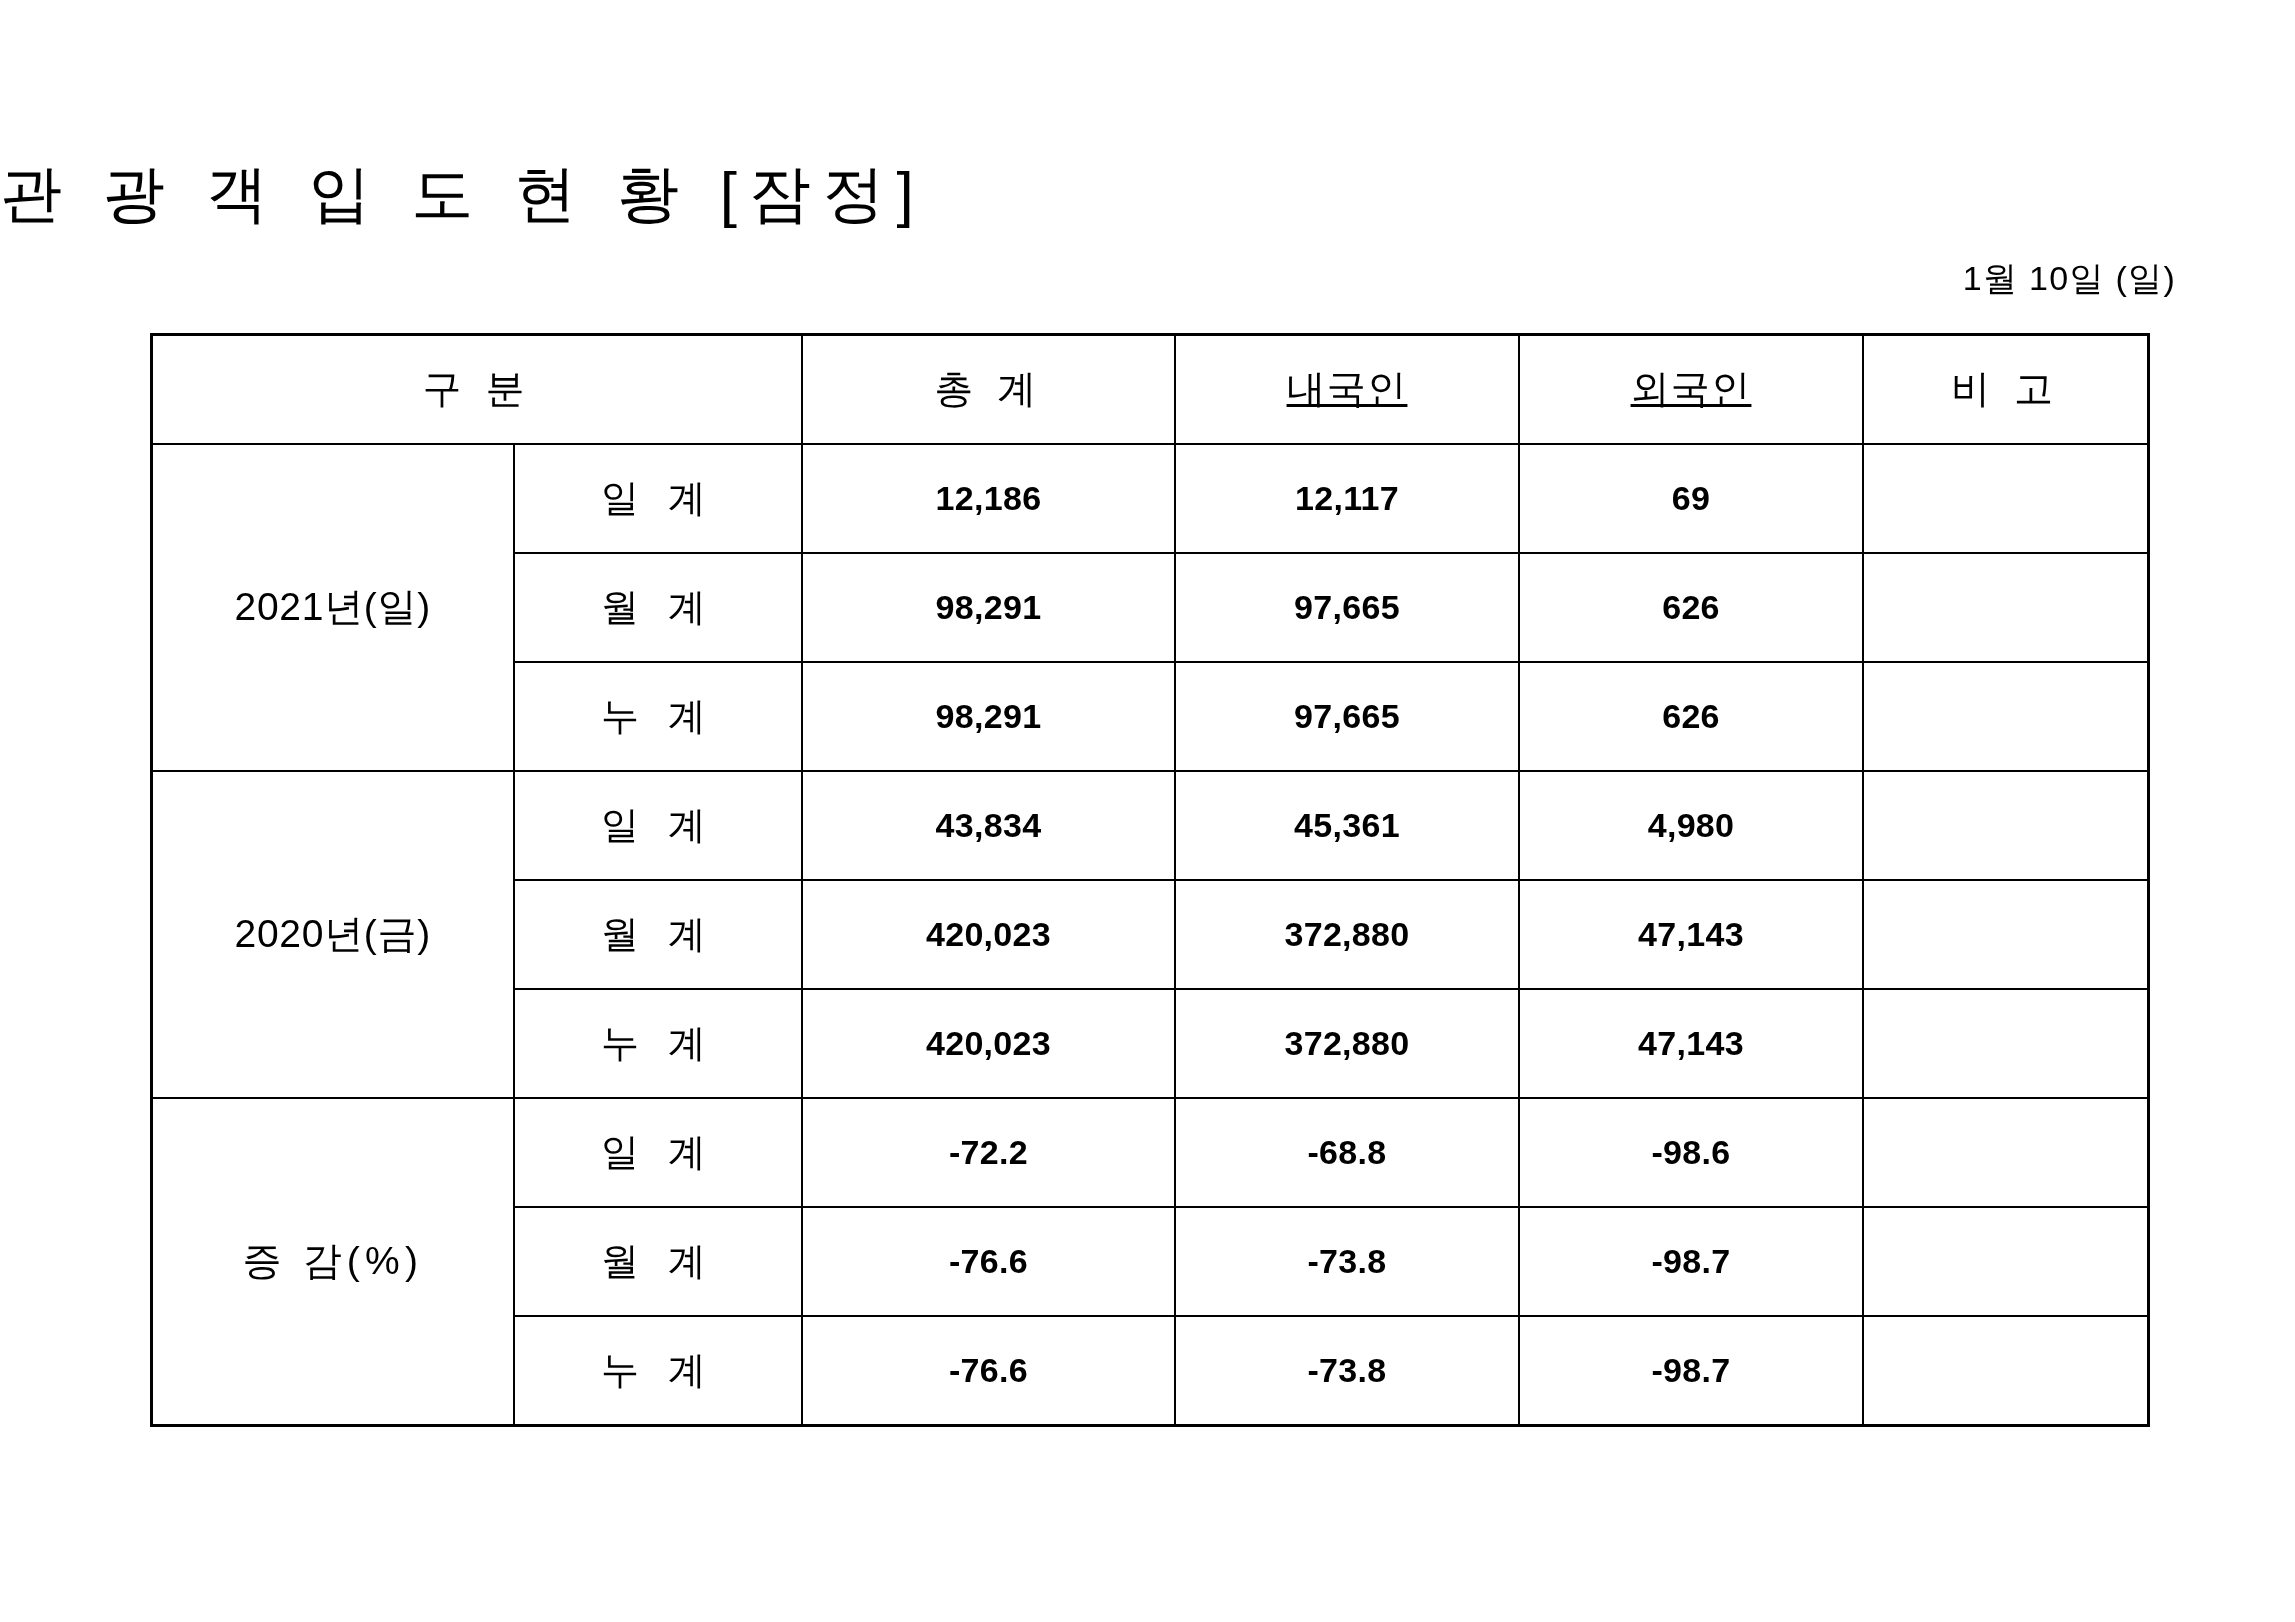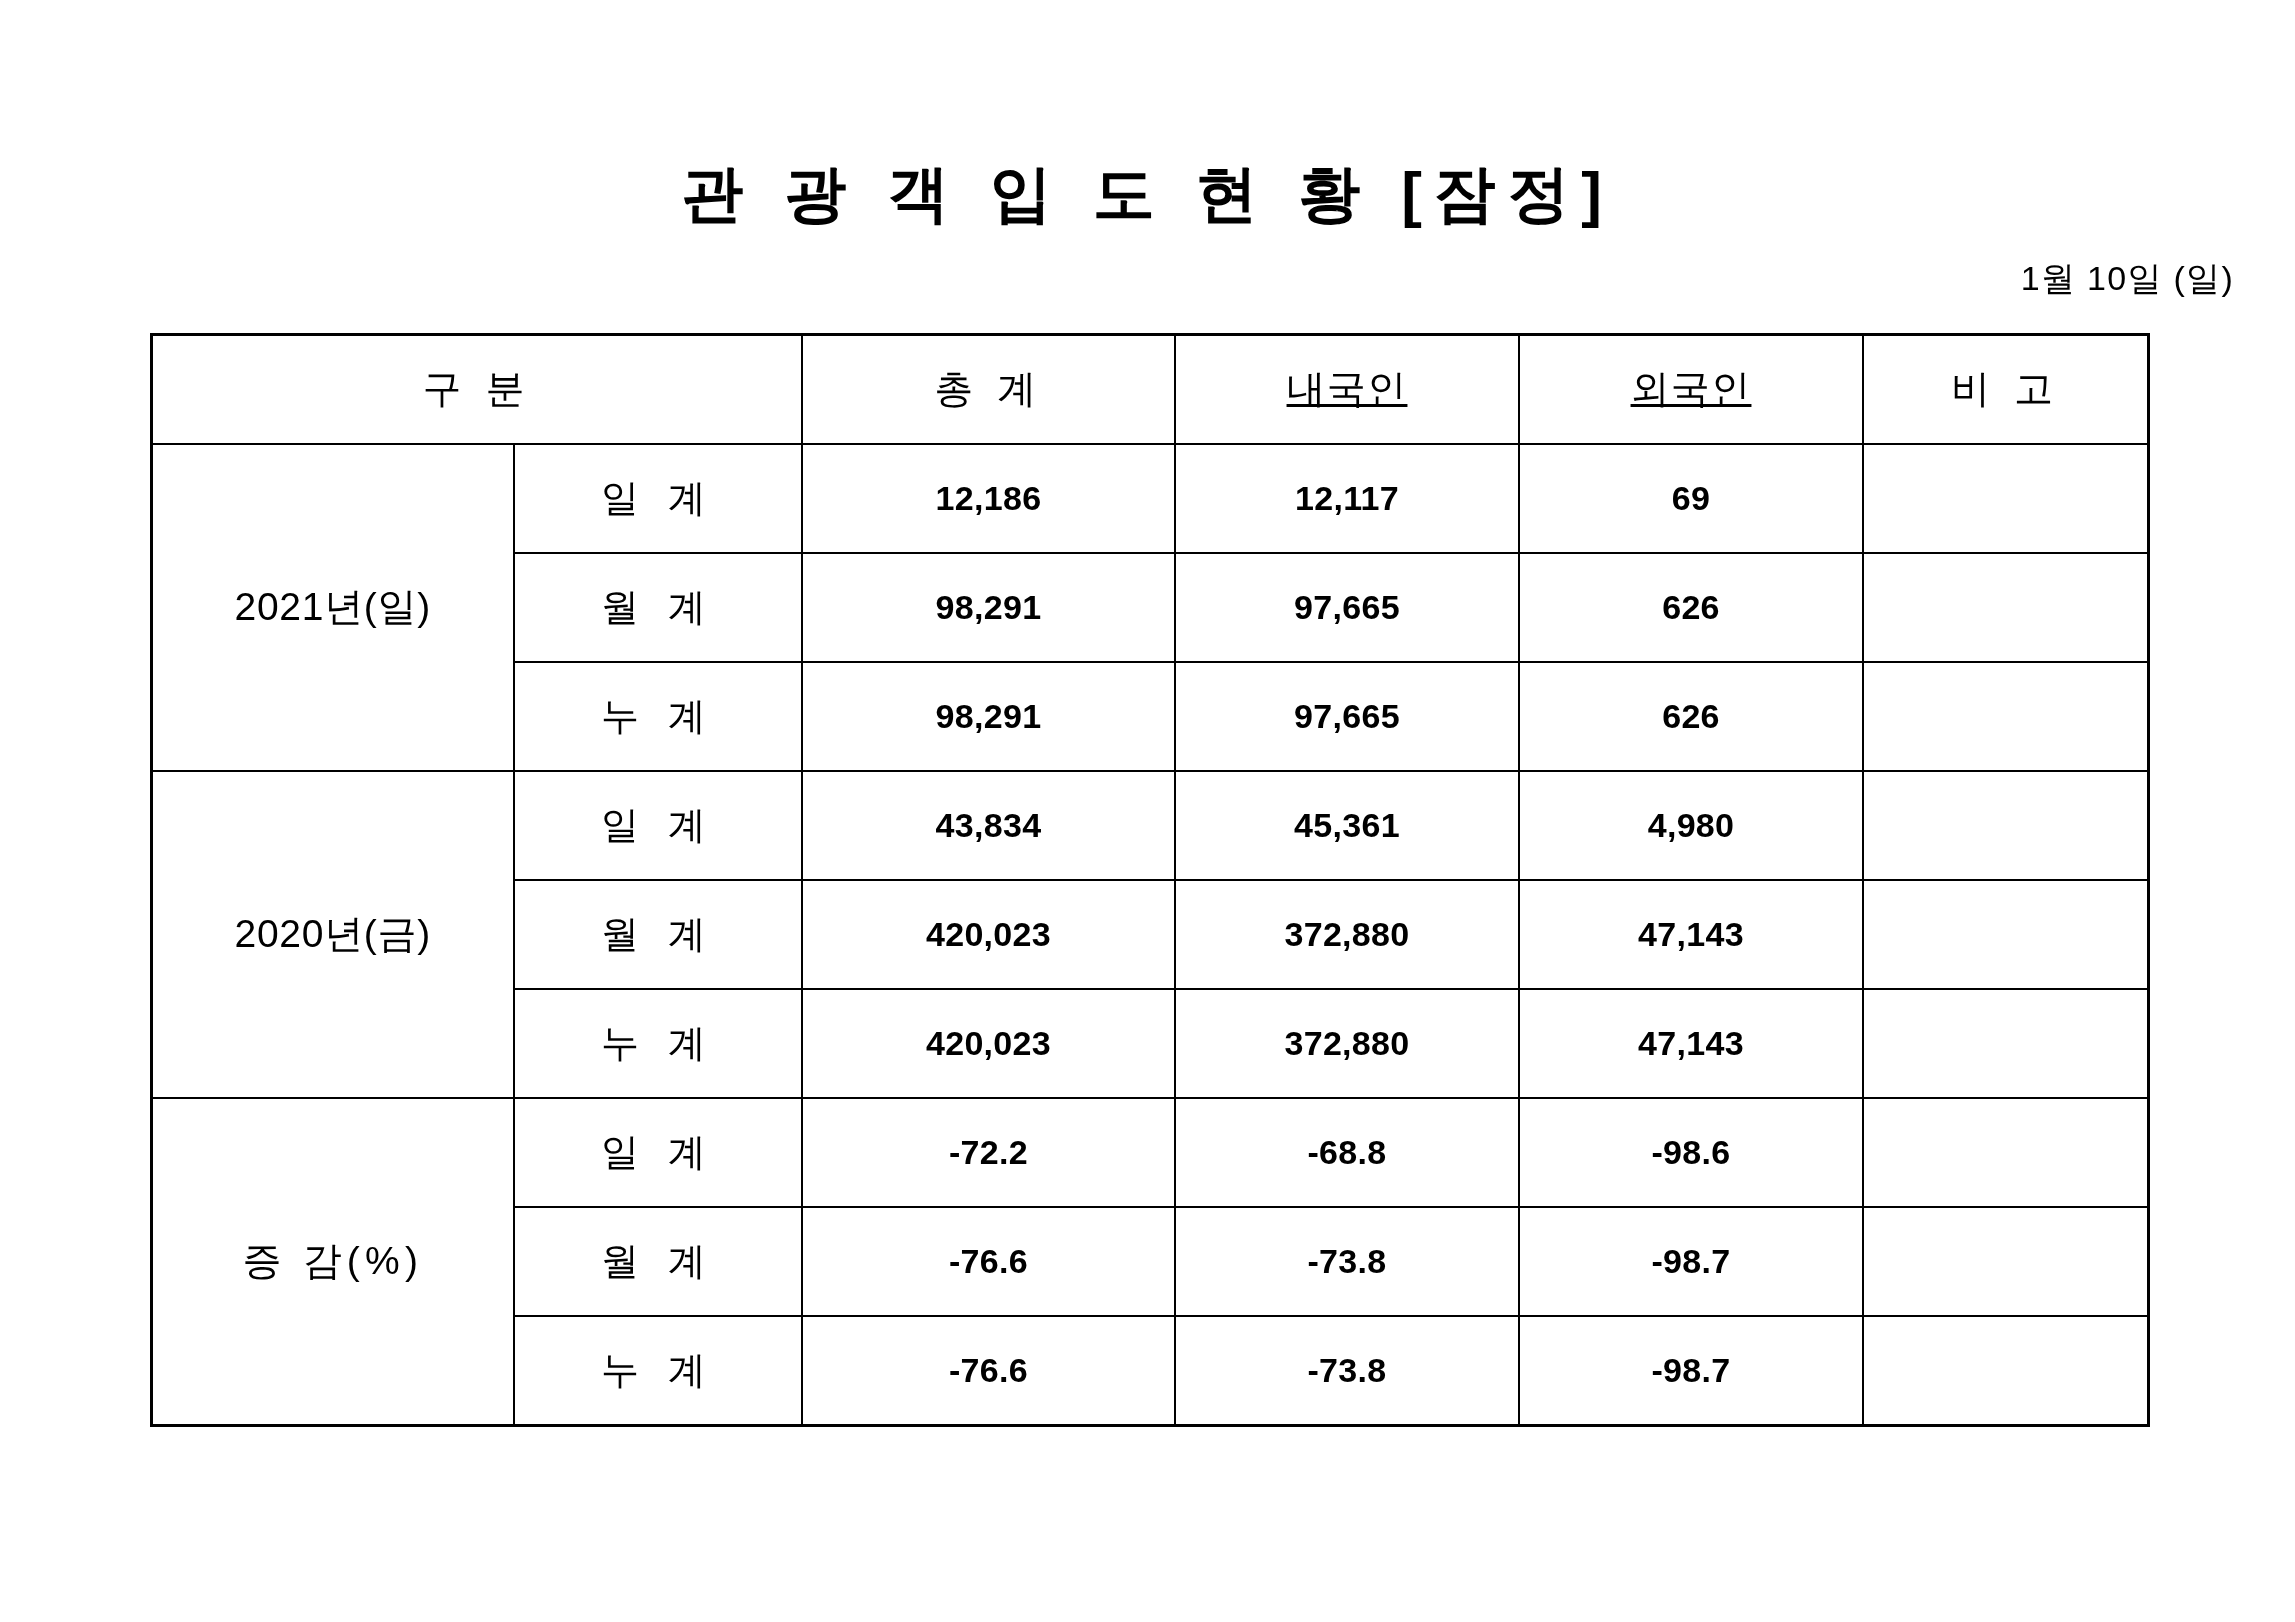--- a/index.html
+++ b/index.html
@@ -23,9 +23,9 @@
   }
 
   .title {
-    text-align: center;
+    text-align: left;
     font-size: 62px;
-    font-weight: 700;
+    font-weight: 400;
     letter-spacing: 11.8px;
     margin-top: 160px;
     line-height: 1.1;

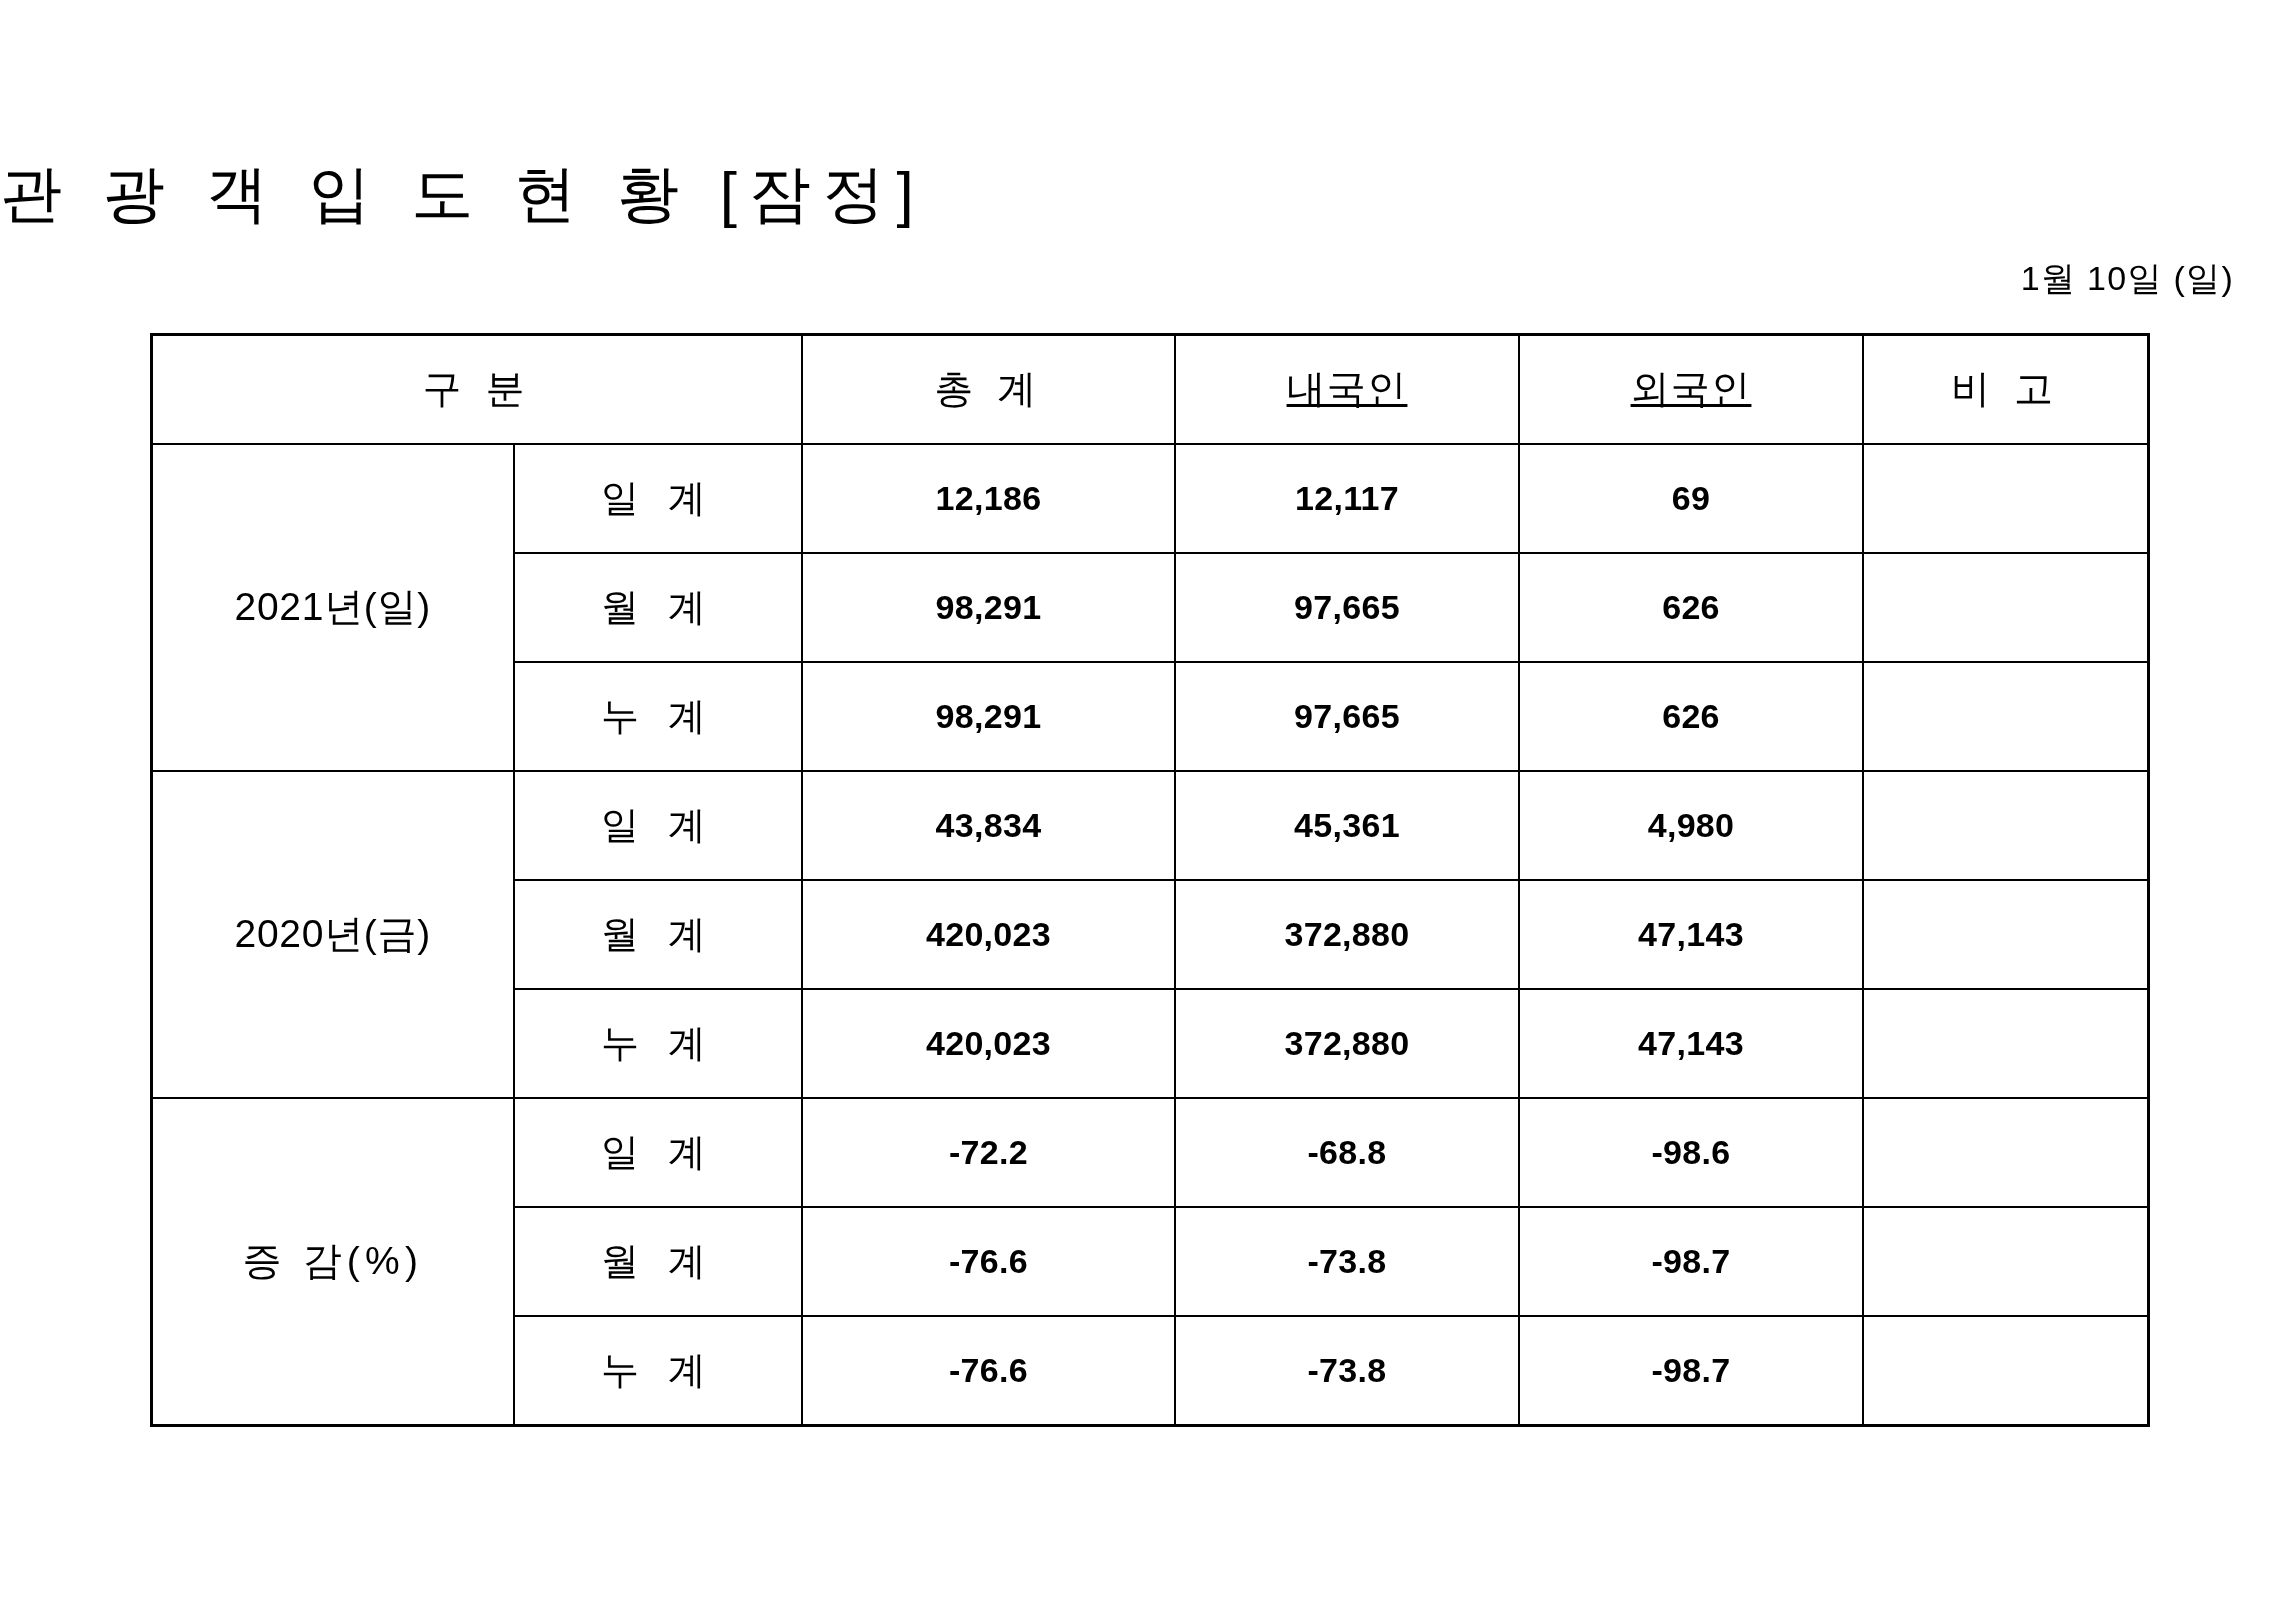--- a/index.html
+++ b/index.html
@@ -35,7 +35,7 @@
   .subtitle-row {
     display: flex;
     justify-content: flex-end;
-    padding-right: 61px;
+    padding-right: 119px;
     margin-top: 27.5px;
   }
   .subtitle {

